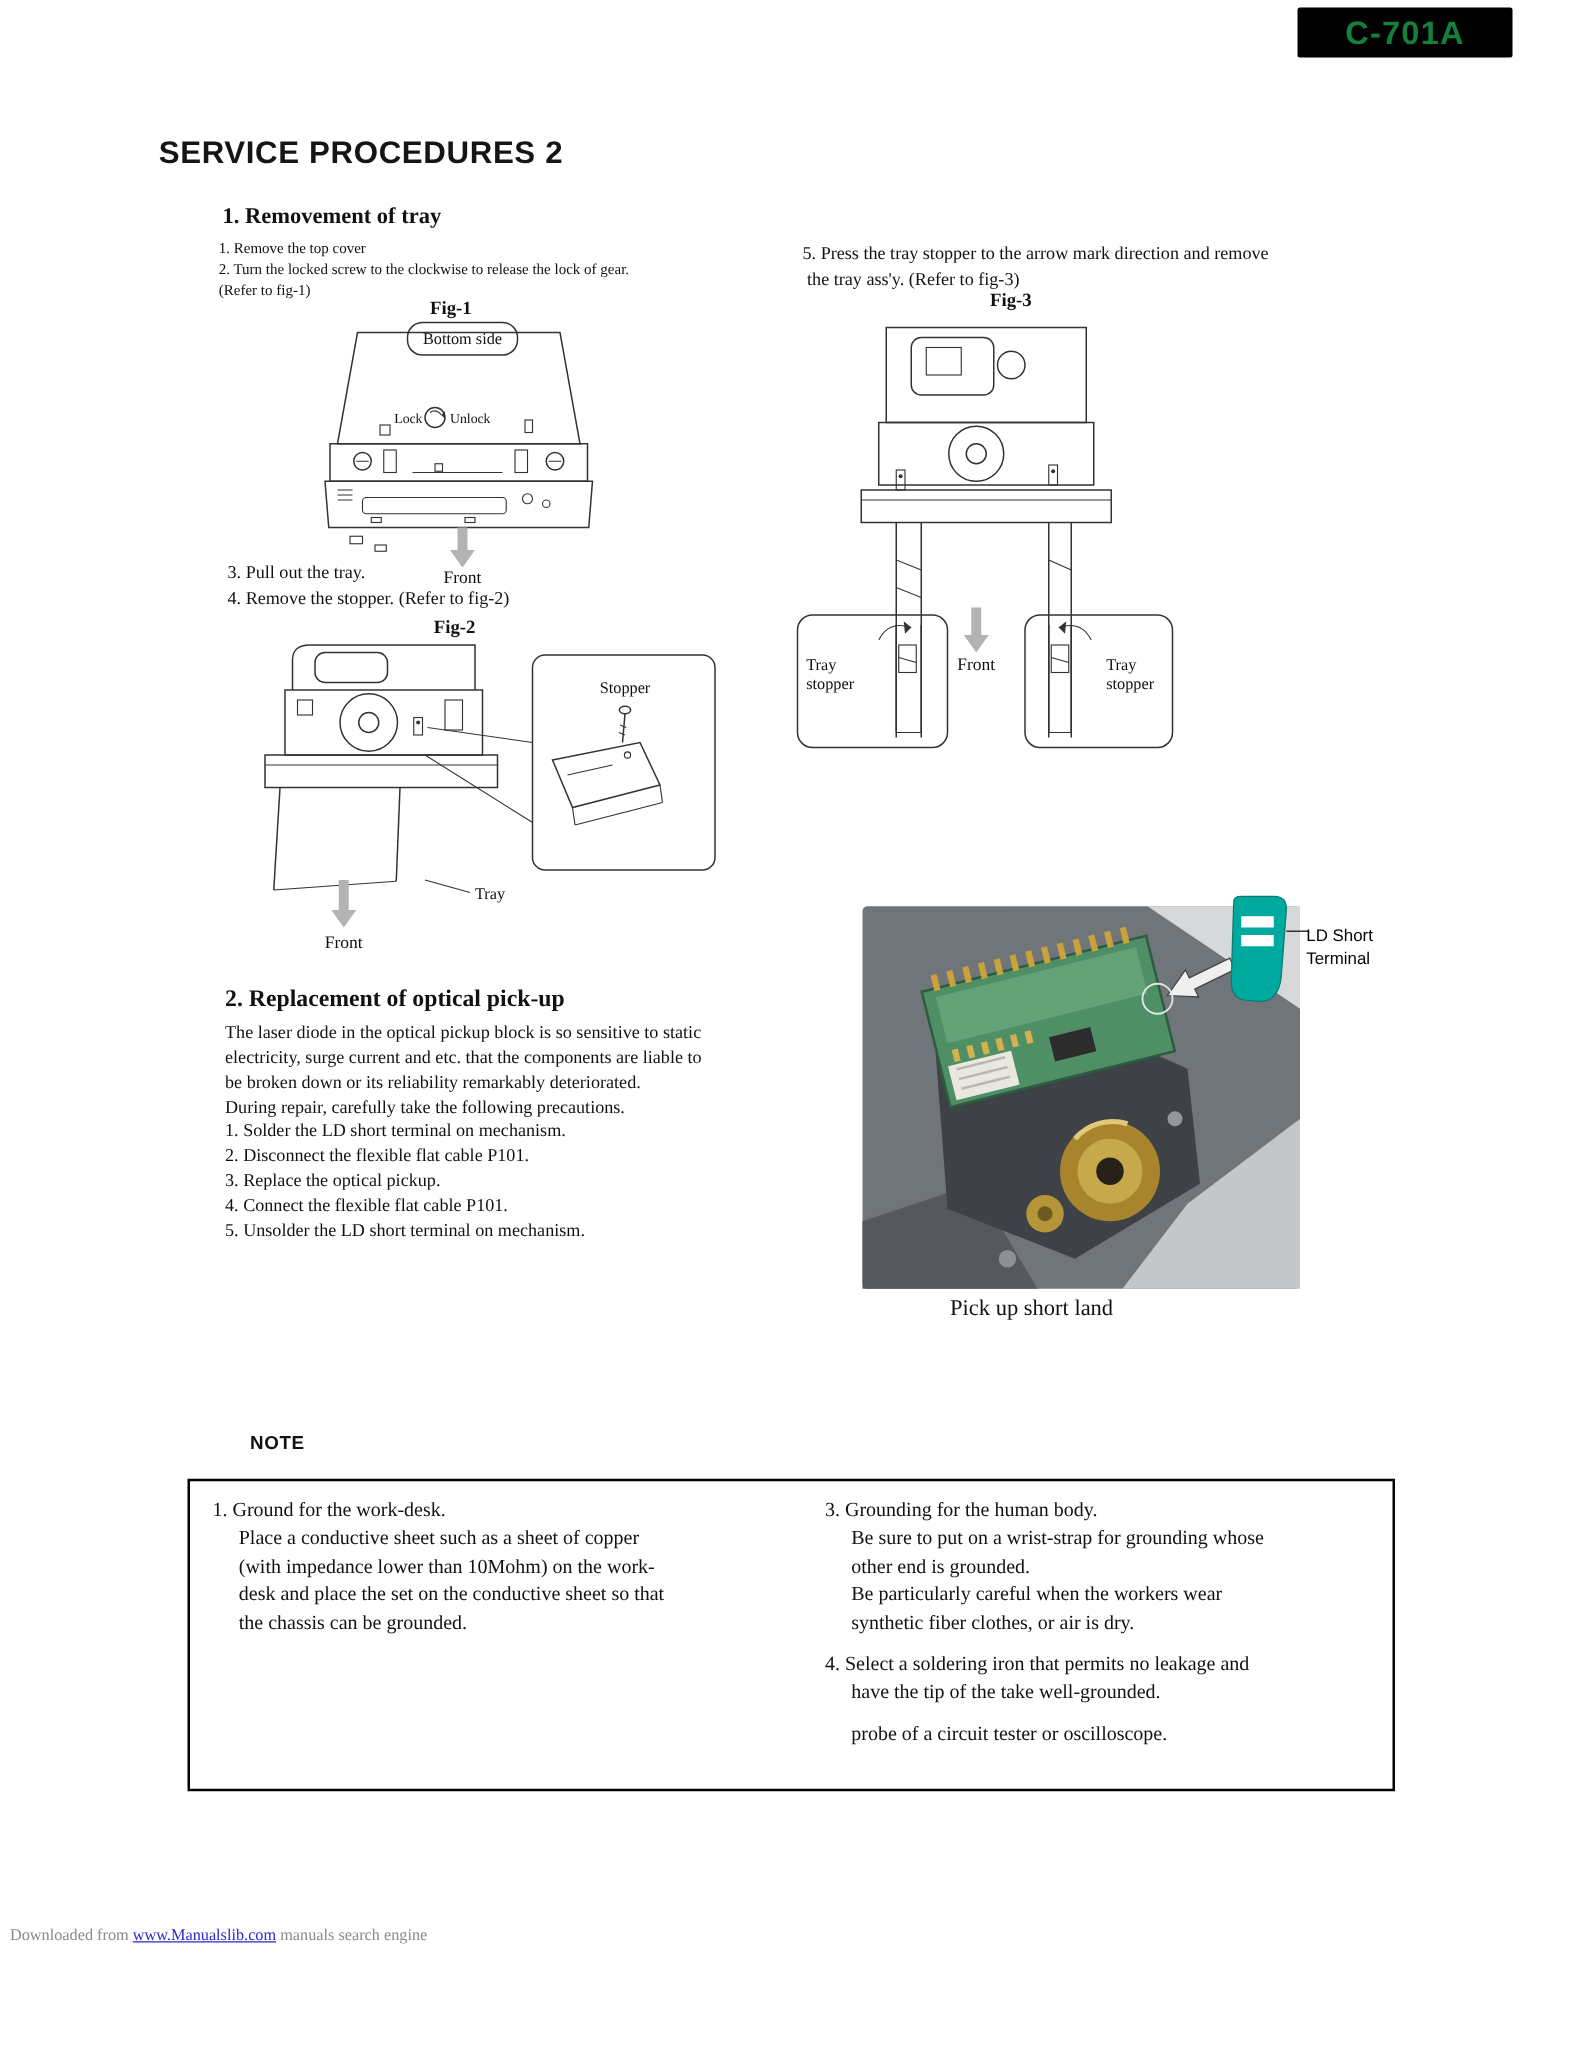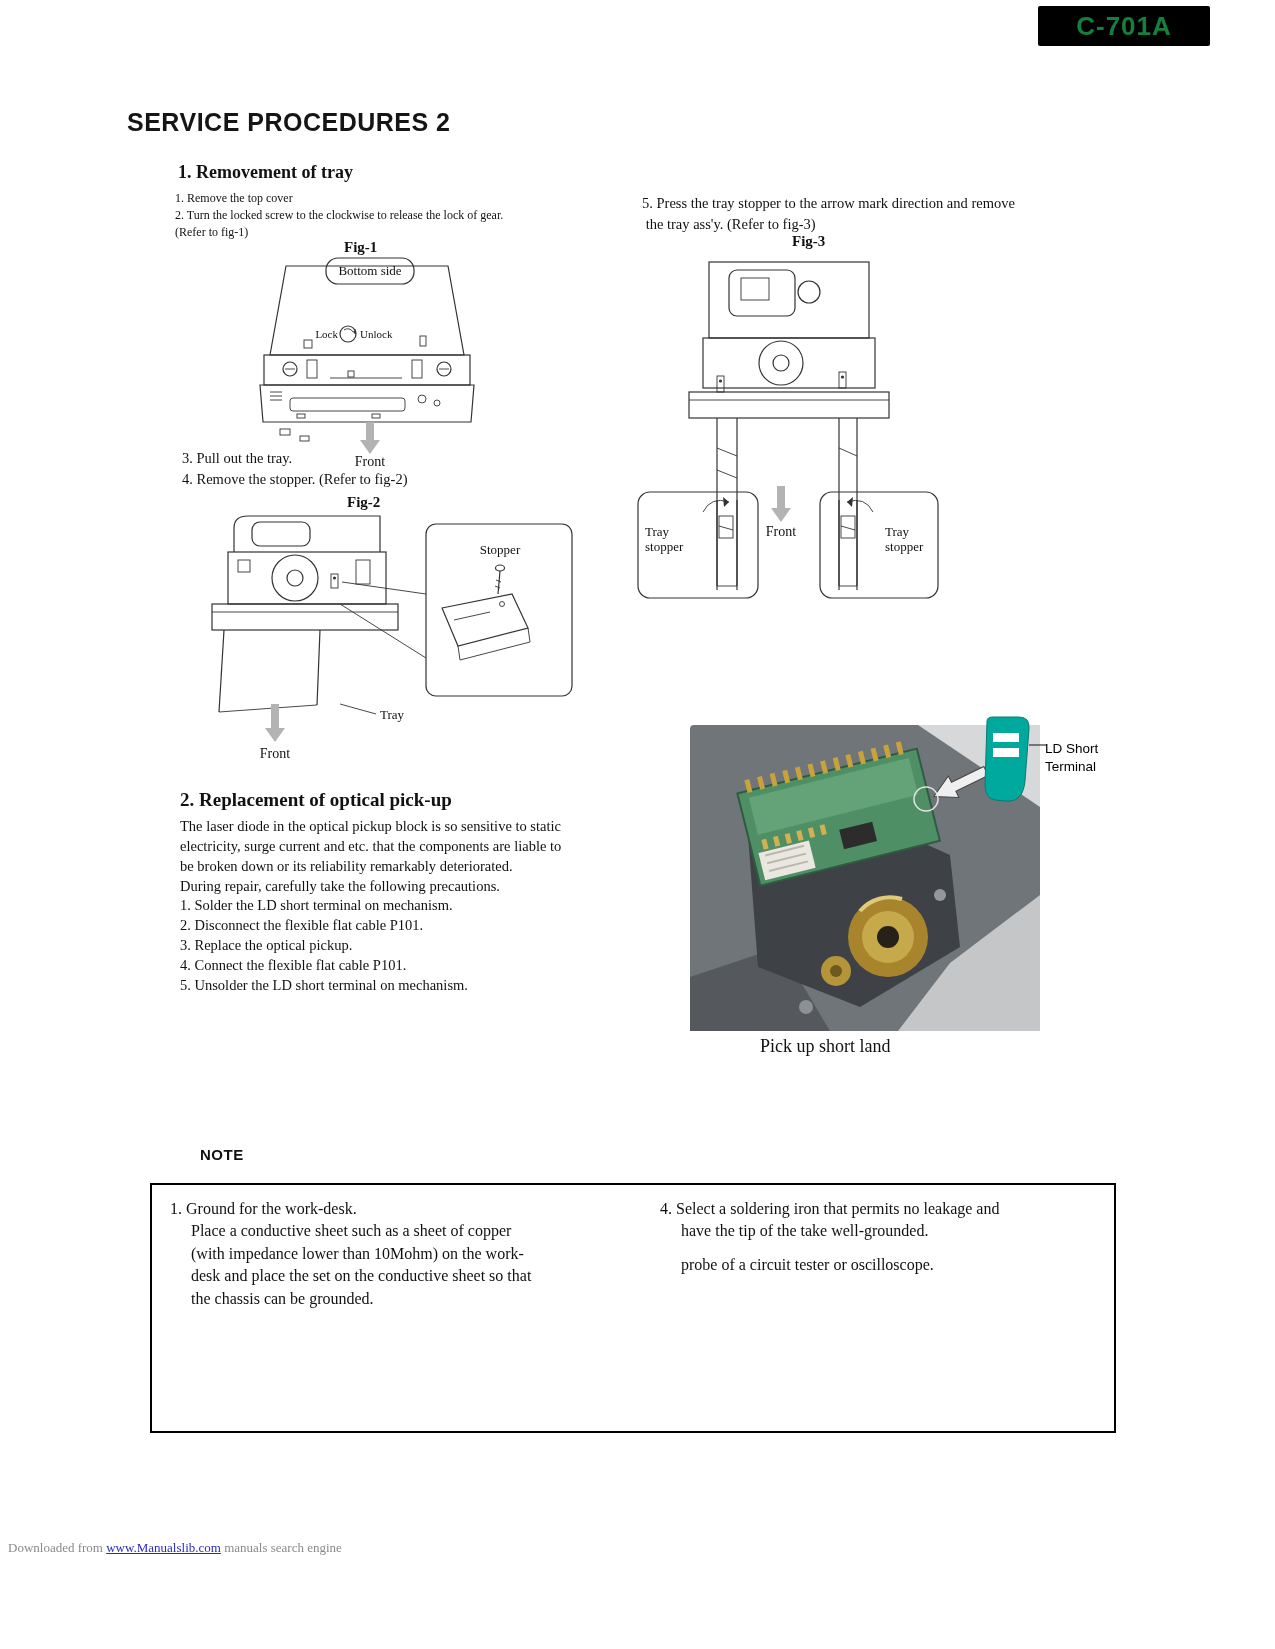--- a/index.html
+++ b/index.html
@@ -271,6 +271,13 @@
         </div>
       <div class="note-col note-col-right">
 
+          <div class="note-item">
+            <div class="note-head">3. Grounding for the human body.</div>
+            <div class="note-body">Be sure to put on a wrist-strap for grounding whose
+other end is grounded.
+Be particularly careful when the workers wear
+synthetic fiber clothes, or air is dry.</div>
+          </div>
 
           <div class="note-item">
             <div class="note-head">4. Select a soldering iron that permits no leakage and</div>

